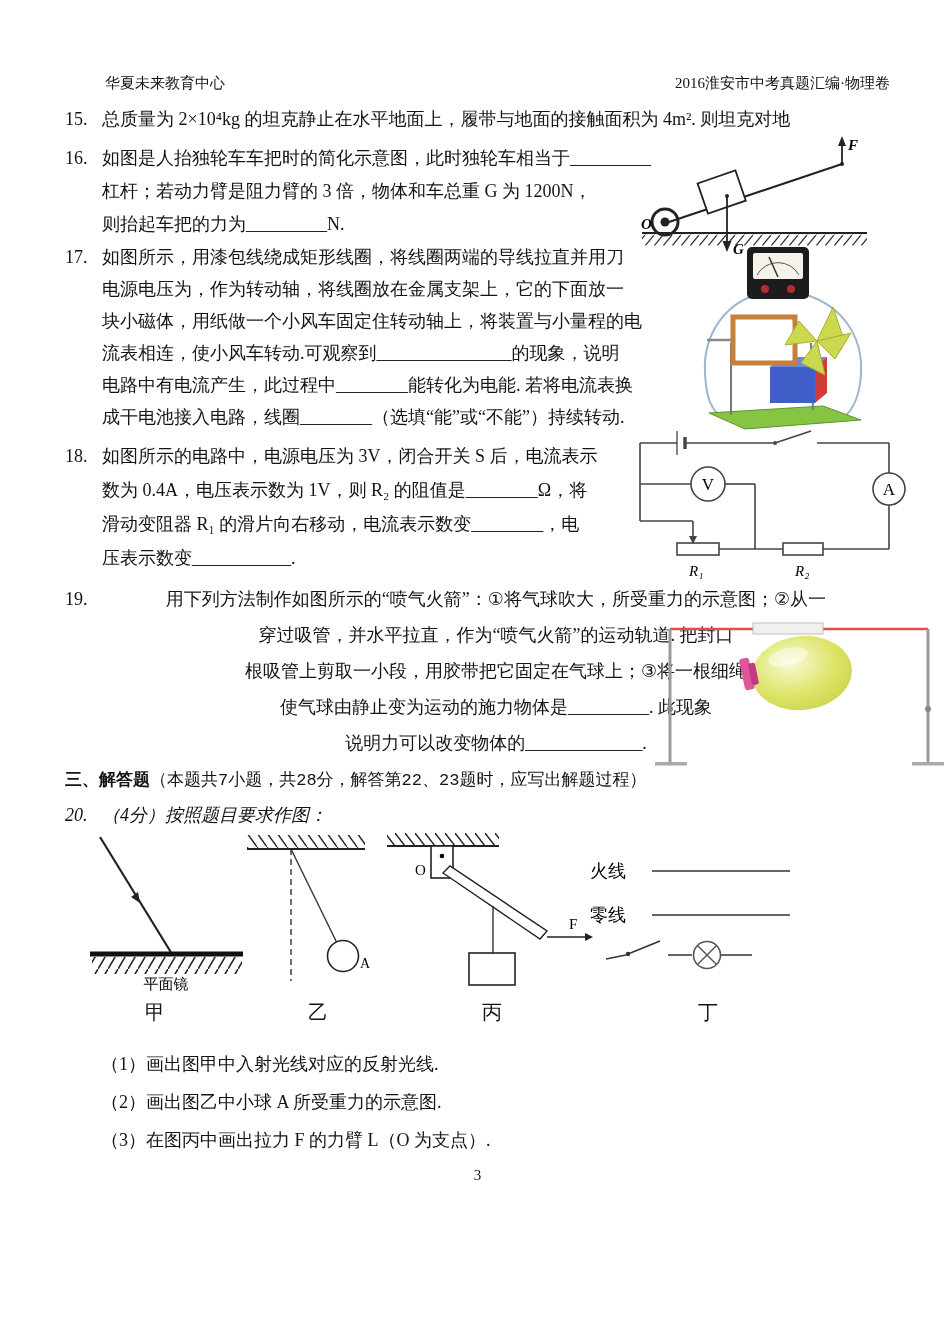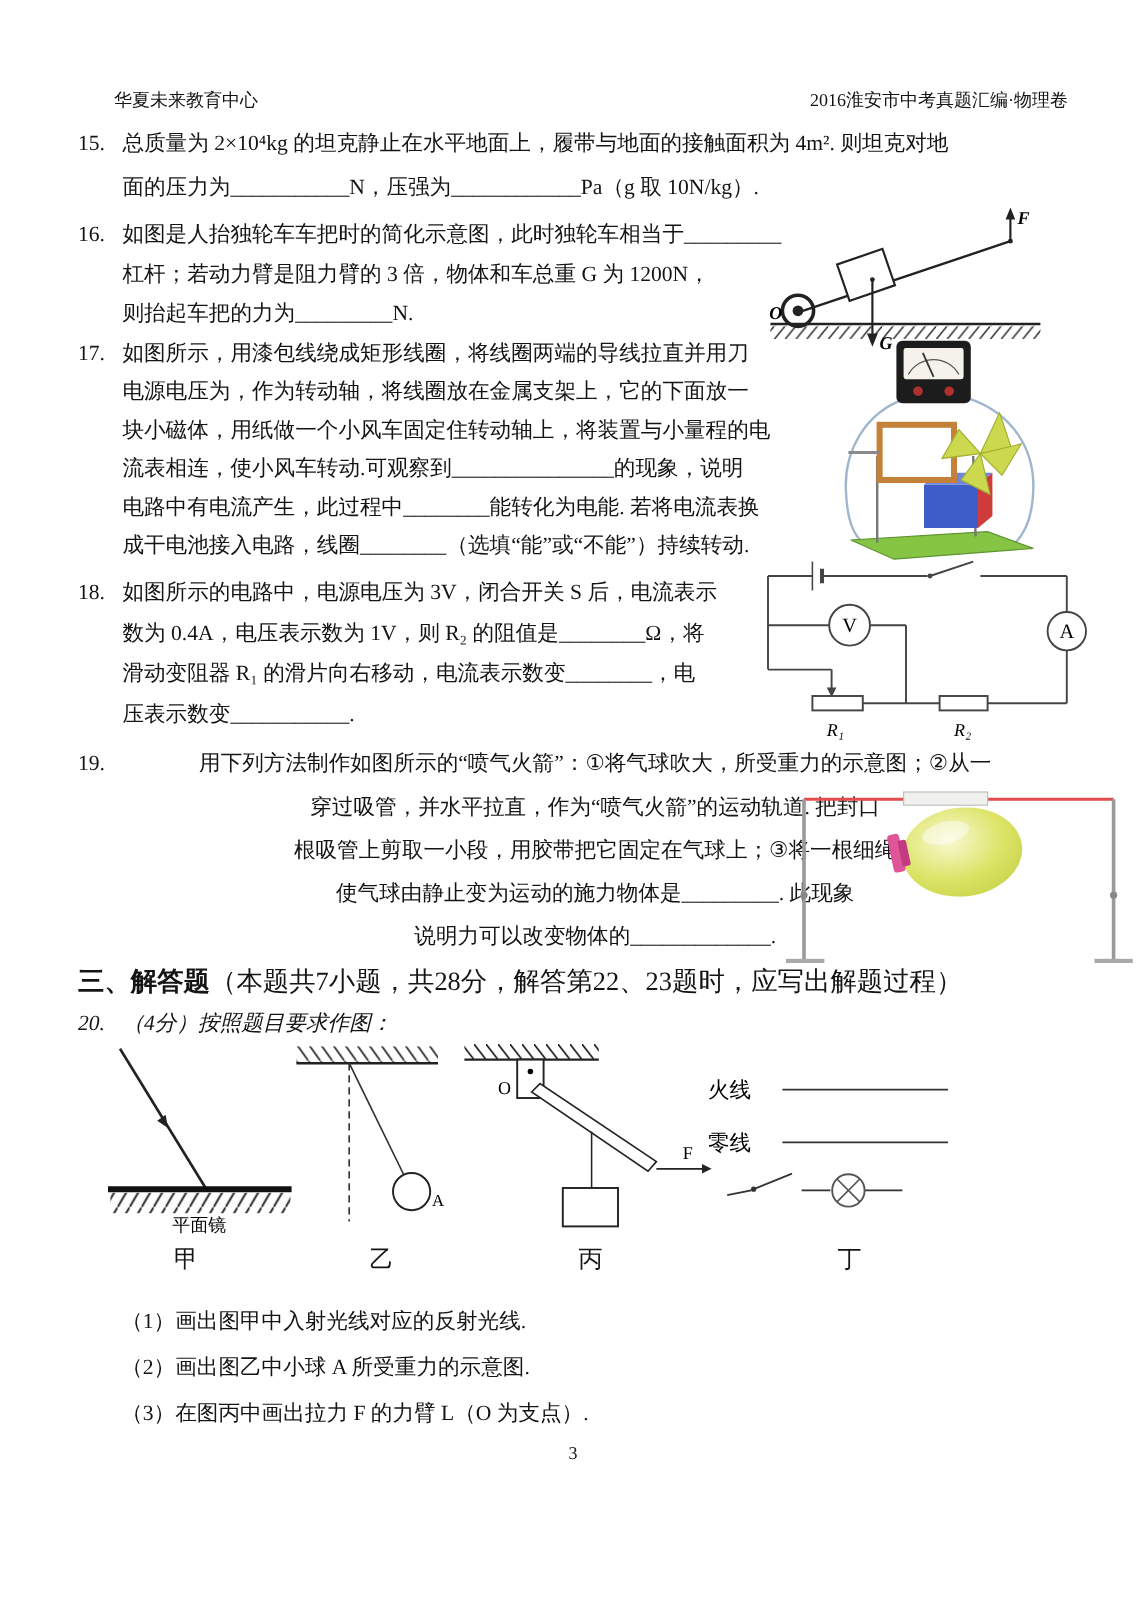--- a/index.html
+++ b/index.html
@@ -10,7 +10,7 @@
   }
   .content{padding:0 60px 0 65px;}
   .header{display:flex;justify-content:space-between;padding-top:74px;font-size:15px;}
-  .header .hleft{margin-left:30px;}
+  .header .hleft{margin-left:40px;}
   .question{position:relative;padding-left:37px;}
   .qnum{position:absolute;left:0;top:0;line-height:var(--lh,36px);}
   .qline{line-height:var(--lh,36px);white-space:nowrap;}

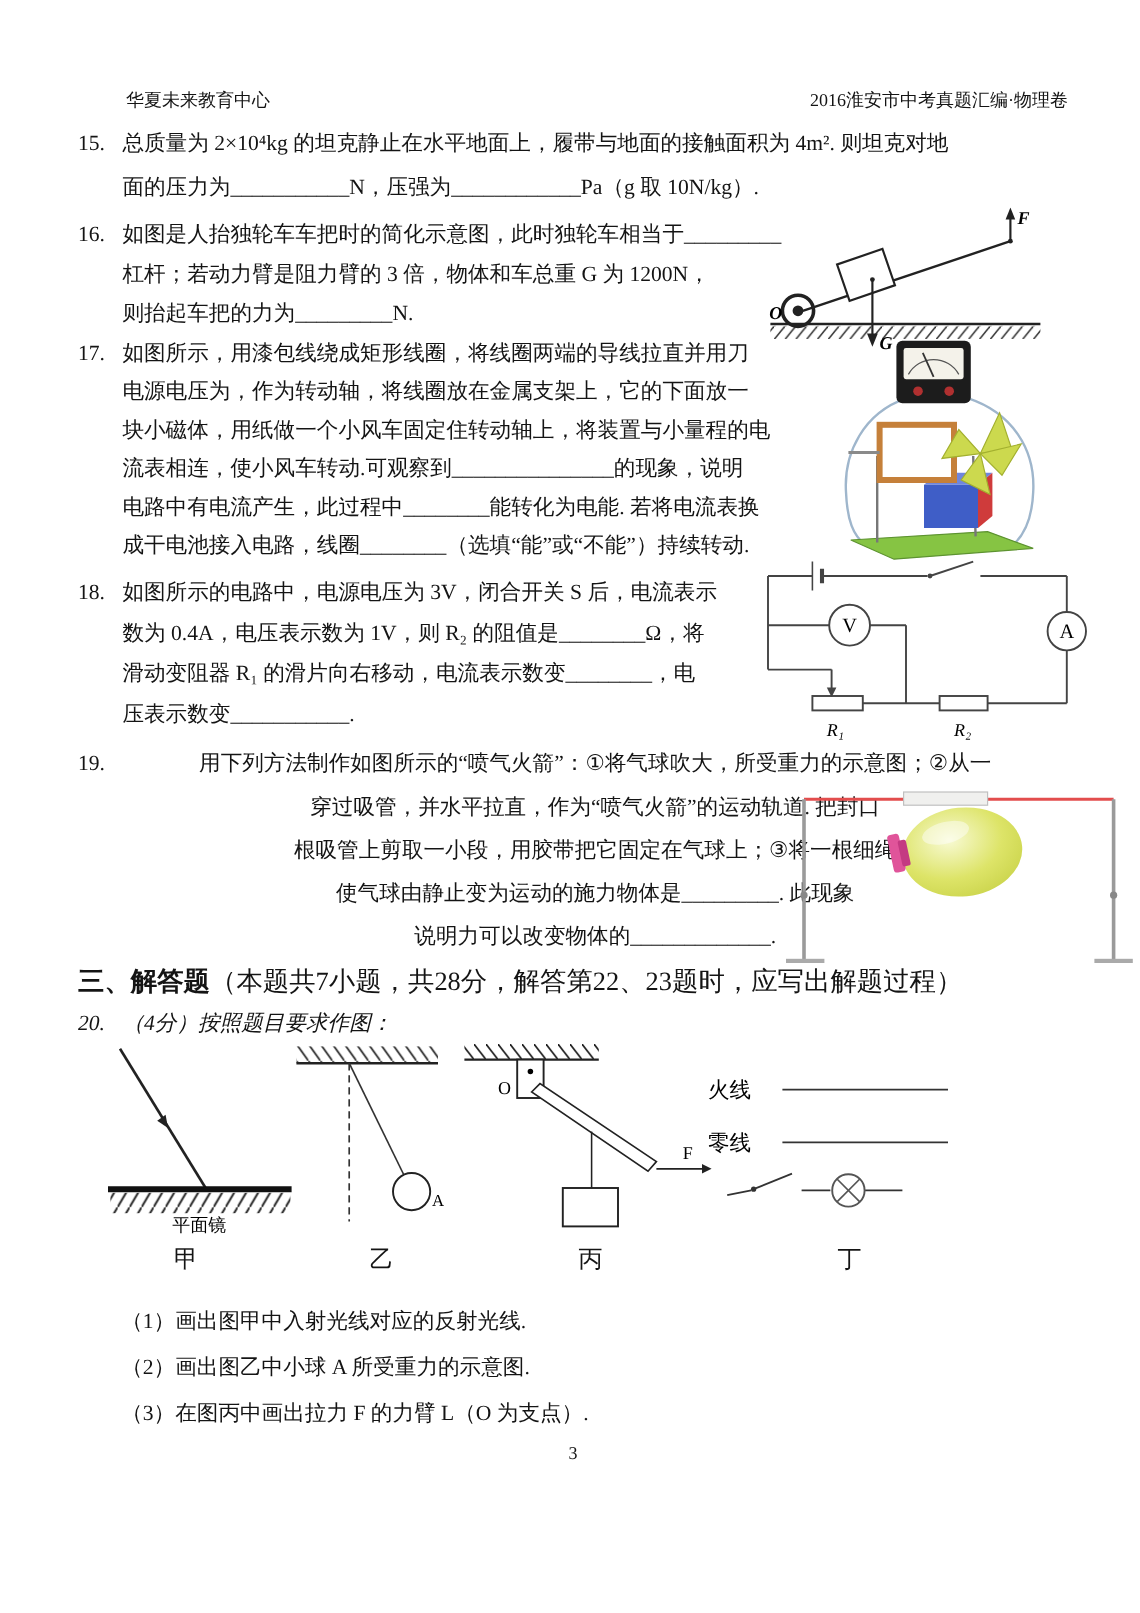--- a/index.html
+++ b/index.html
@@ -54,7 +54,6 @@
     <div class="question q15">
       <span class="qnum">15.</span>
       <div class="qline">总质量为 2×10⁴kg 的坦克静止在水平地面上，履带与地面的接触面积为 4m². 则坦克对地</div>
-      <div class="qline">面的压力为___________N，压强为____________Pa（g 取 10N/kg）.</div>
     </div>
 
     <div class="question q16">

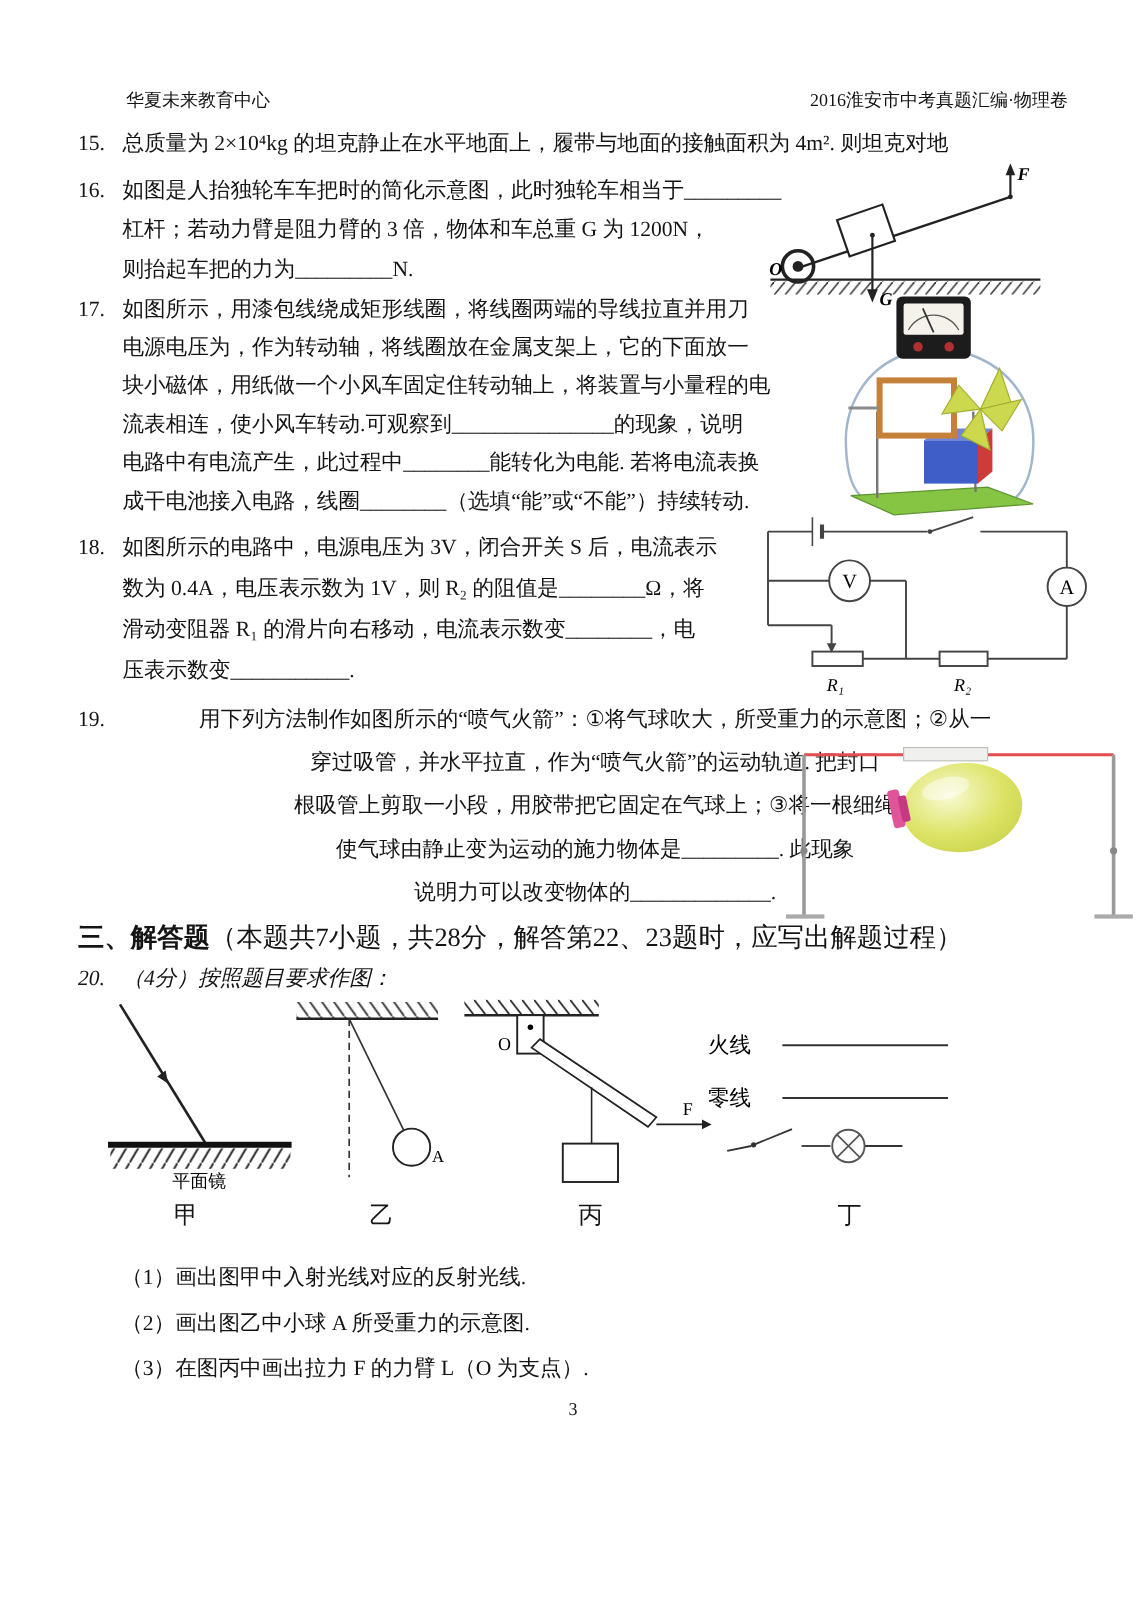--- a/index.html
+++ b/index.html
@@ -24,7 +24,7 @@
   .fig17{right:20px;top:4px;}
   .fig18{right:-32px;top:-10px;}
   .fig19{right:-55px;top:32px;}
-  .sec{margin-top:6px;line-height:28px;font-size:22px;white-space:nowrap;}
+  .sec{margin-top:6px;line-height:28px;font-size:17px;white-space:nowrap;font-family:Liberation Mono, monospace;}
   .sec .secbold{font-weight:bold;}
   .q20line{margin-top:6px;line-height:28px;position:relative;padding-left:37px;white-space:nowrap;font-style:italic;}
   .q20line .qnum{line-height:28px;}

